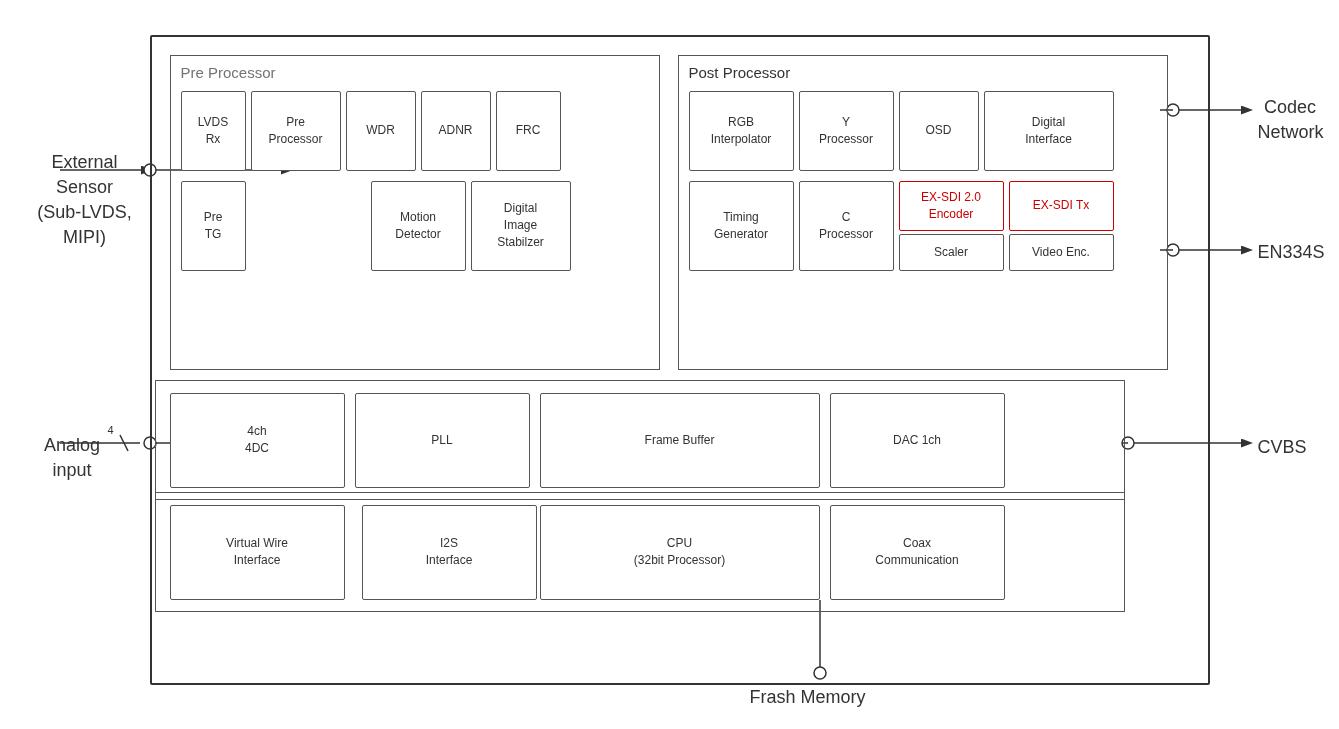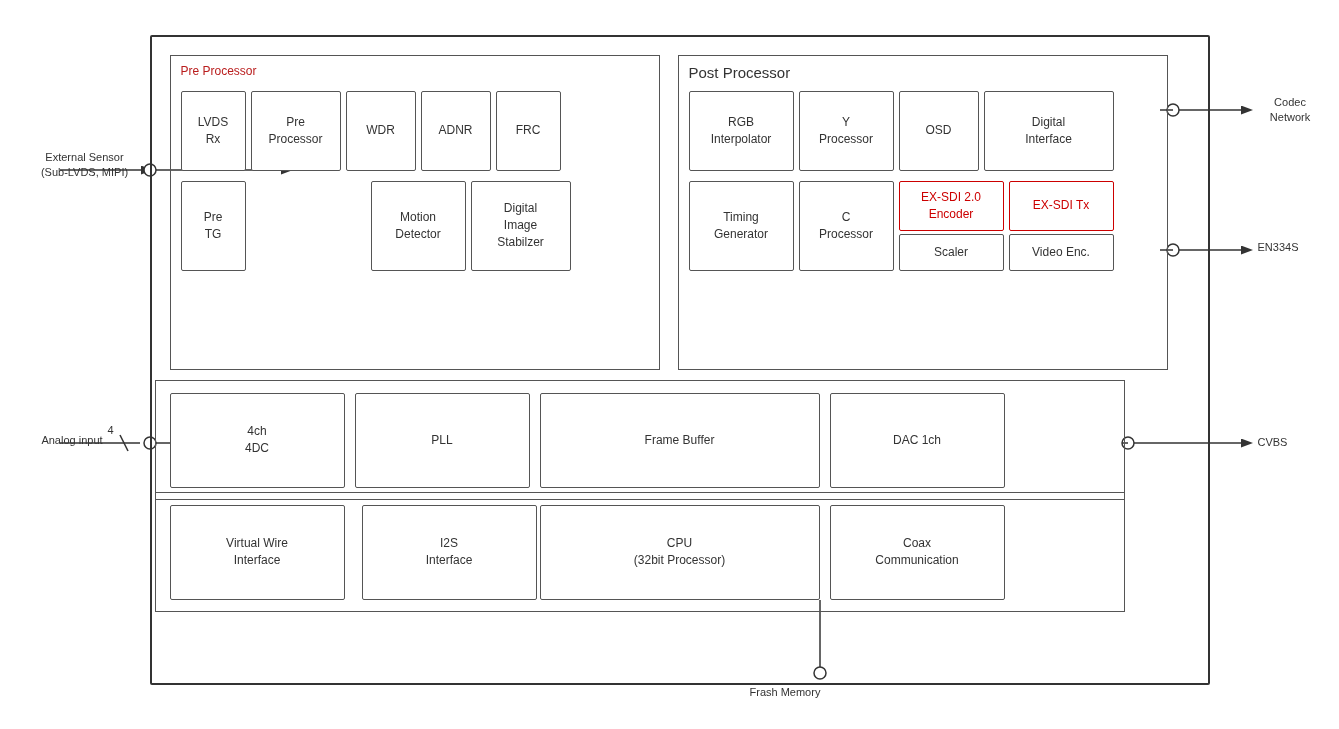--- a/index.html
+++ b/index.html
@@ -33,8 +33,8 @@
       position: absolute;
       left: 10px;
       top: 8px;
-      font-size: 12px;
-      color: #b91c1c;
+      font-size: 15px;
+      color: #737373;
     }
     .post-processor-label {
       position: absolute;

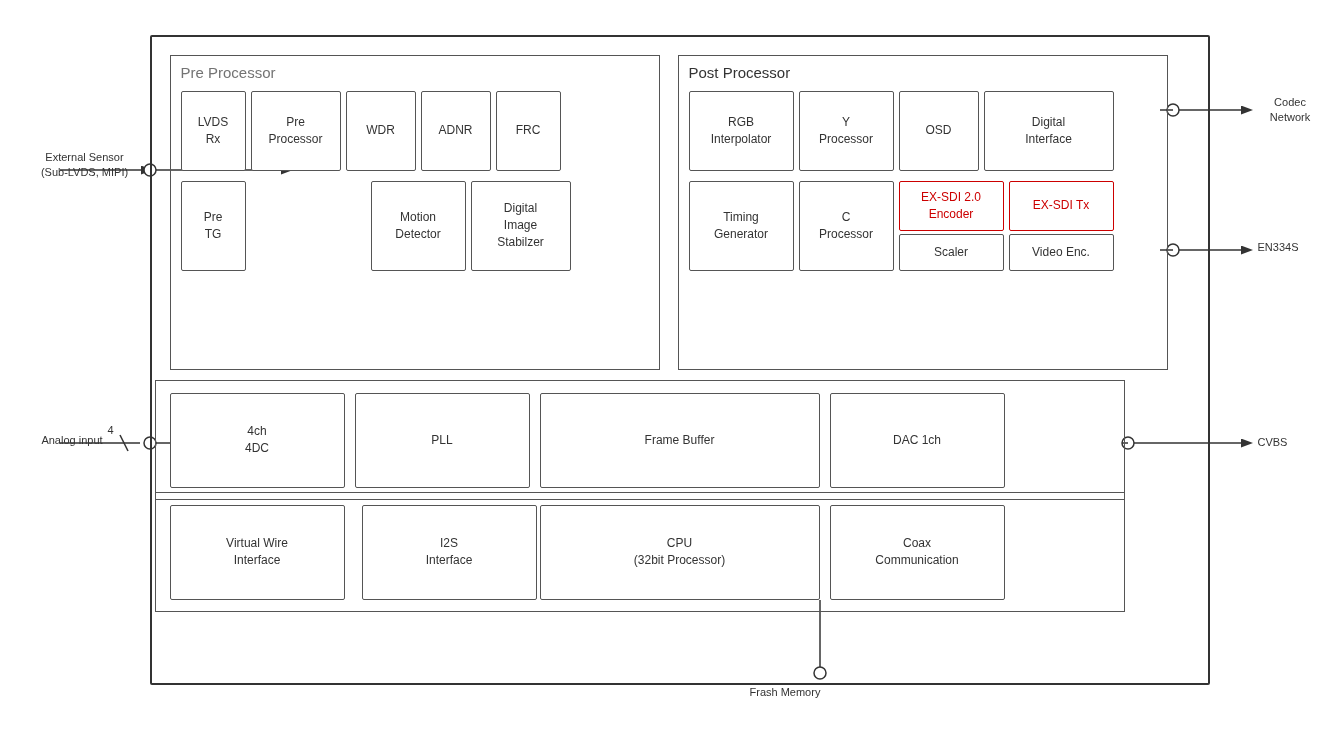--- a/index.html
+++ b/index.html
@@ -64,7 +64,7 @@
     .label-text {
       position: absolute;
       color: #333;
-      font-size: 11px;
+      font-size: 18px;
       text-align: center;
       line-height: 1.4;
     }

